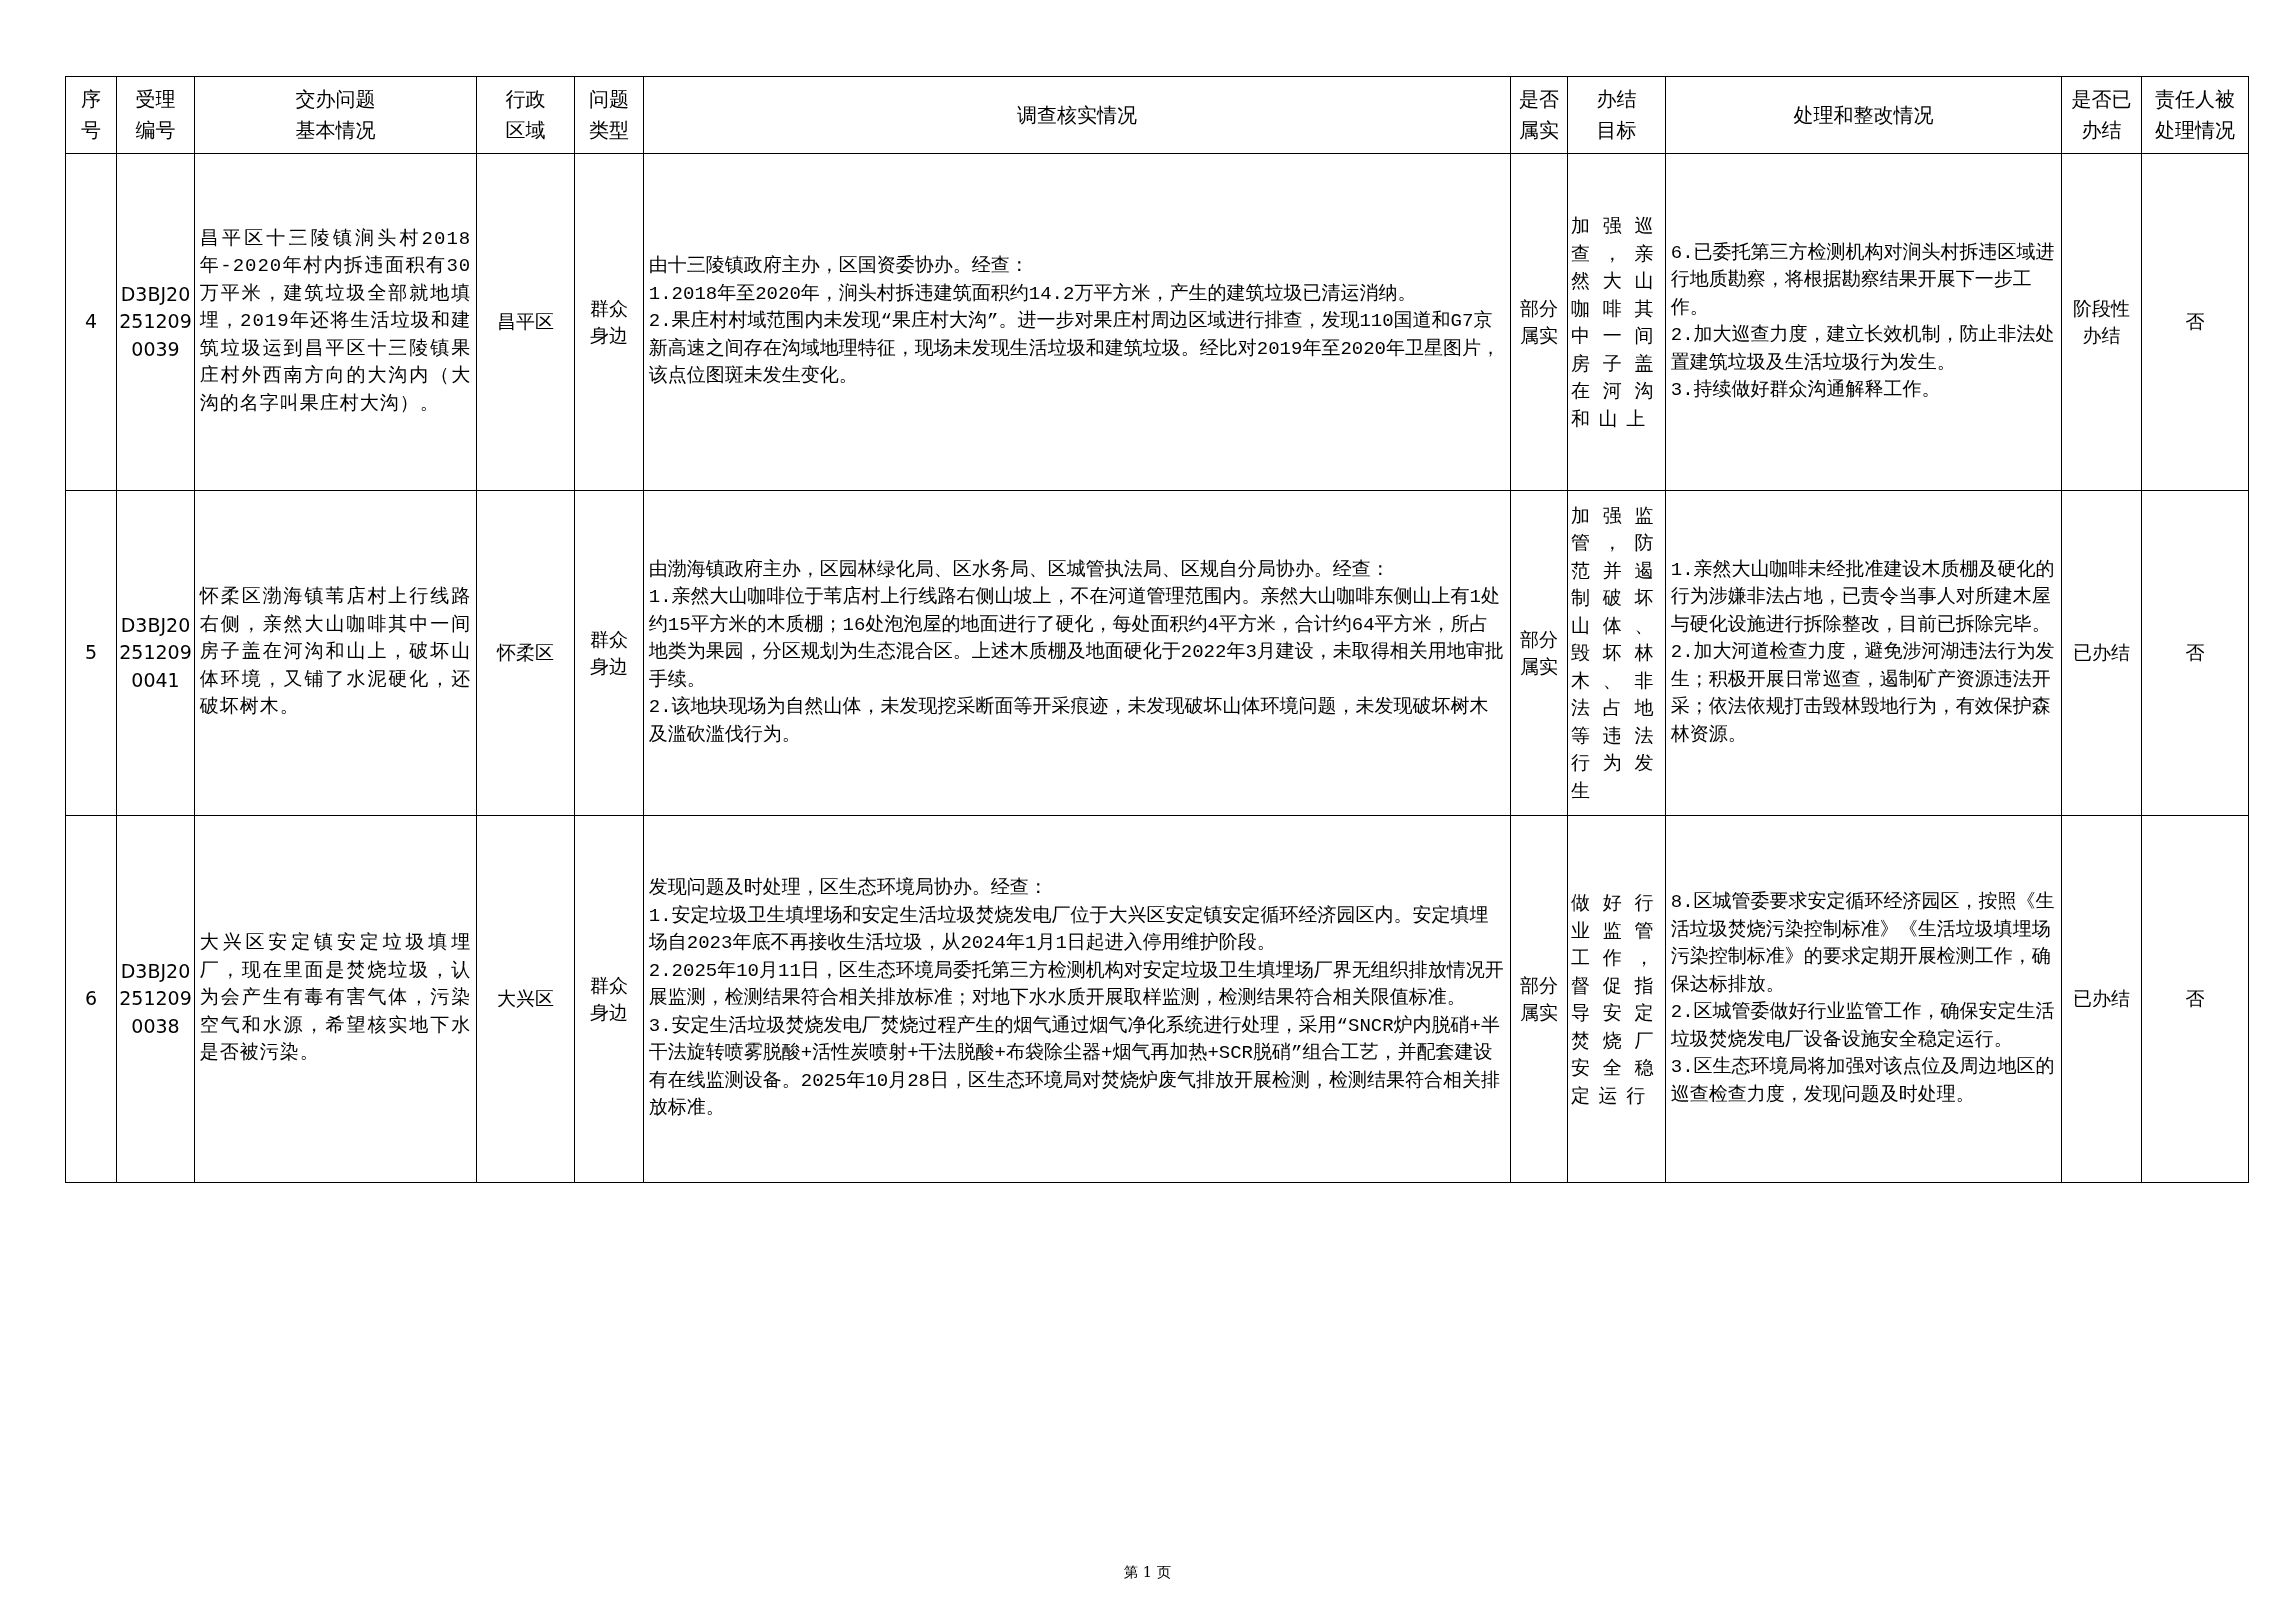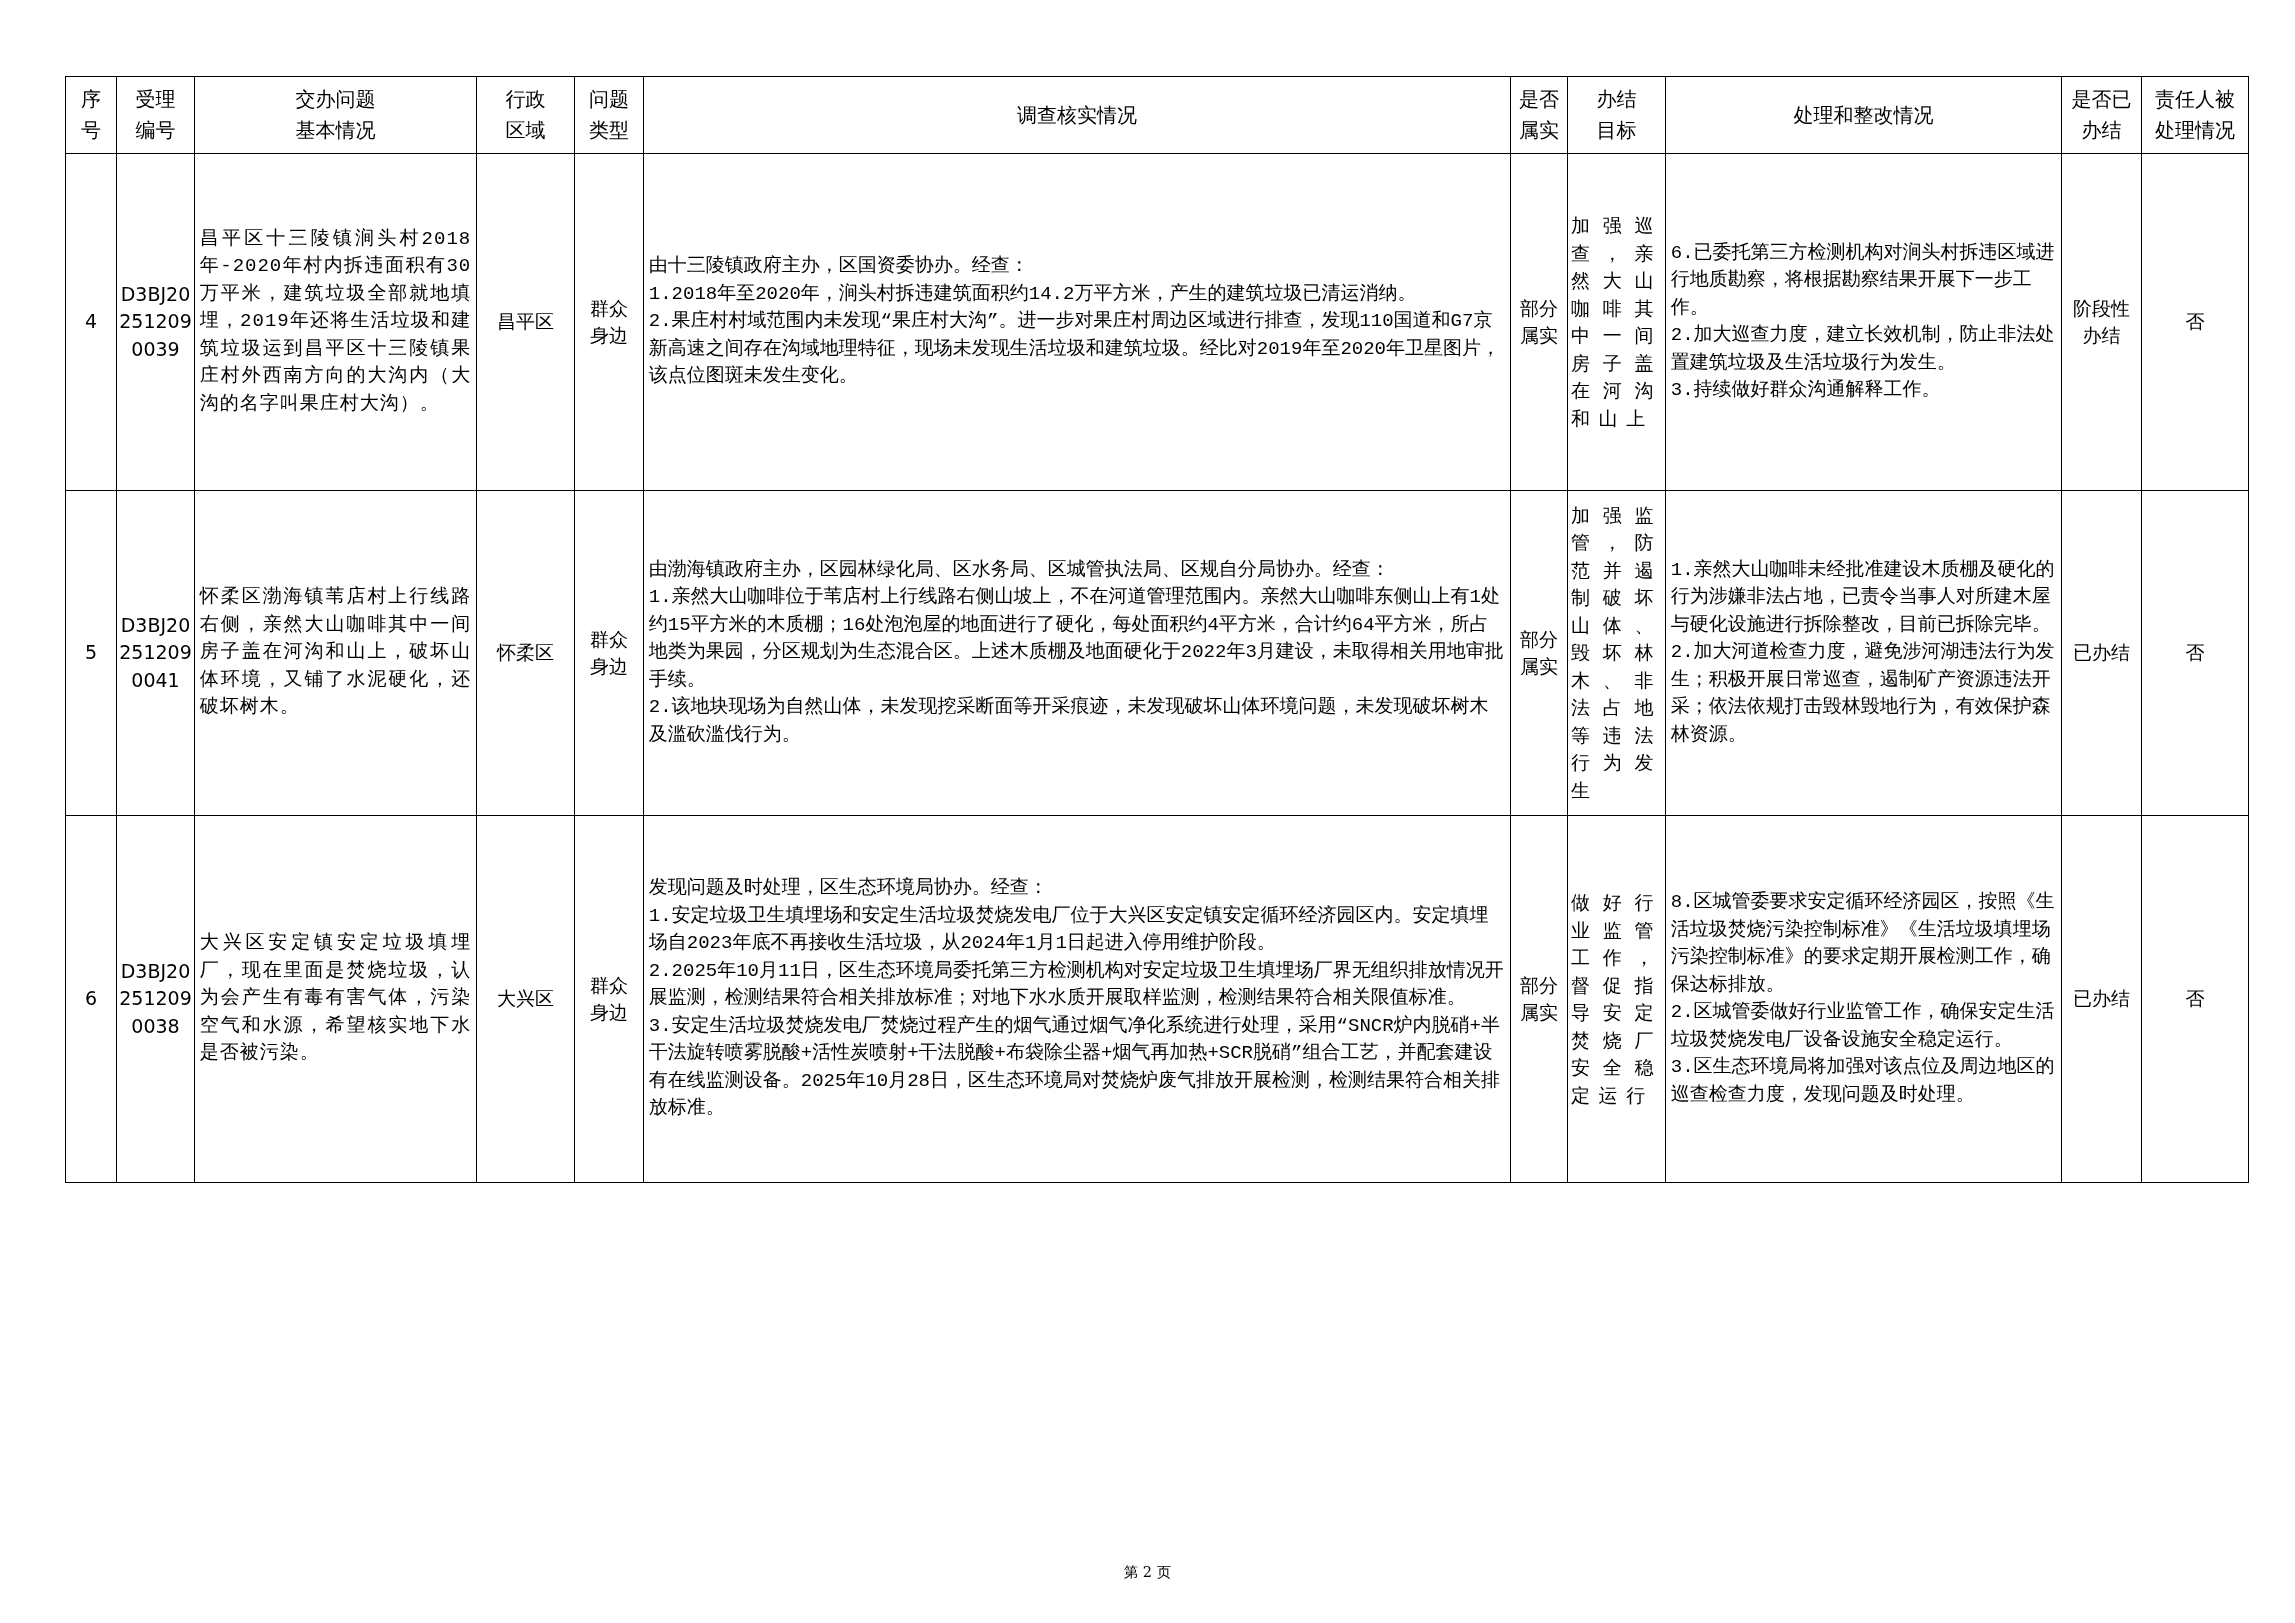--- a/index.html
+++ b/index.html
@@ -146,7 +146,7 @@
   </tbody>
 </table>
 
-<div class="page-num">第 2 页</div>
+<div class="page-num">第 1 页</div>
 
 
 </body></html>

